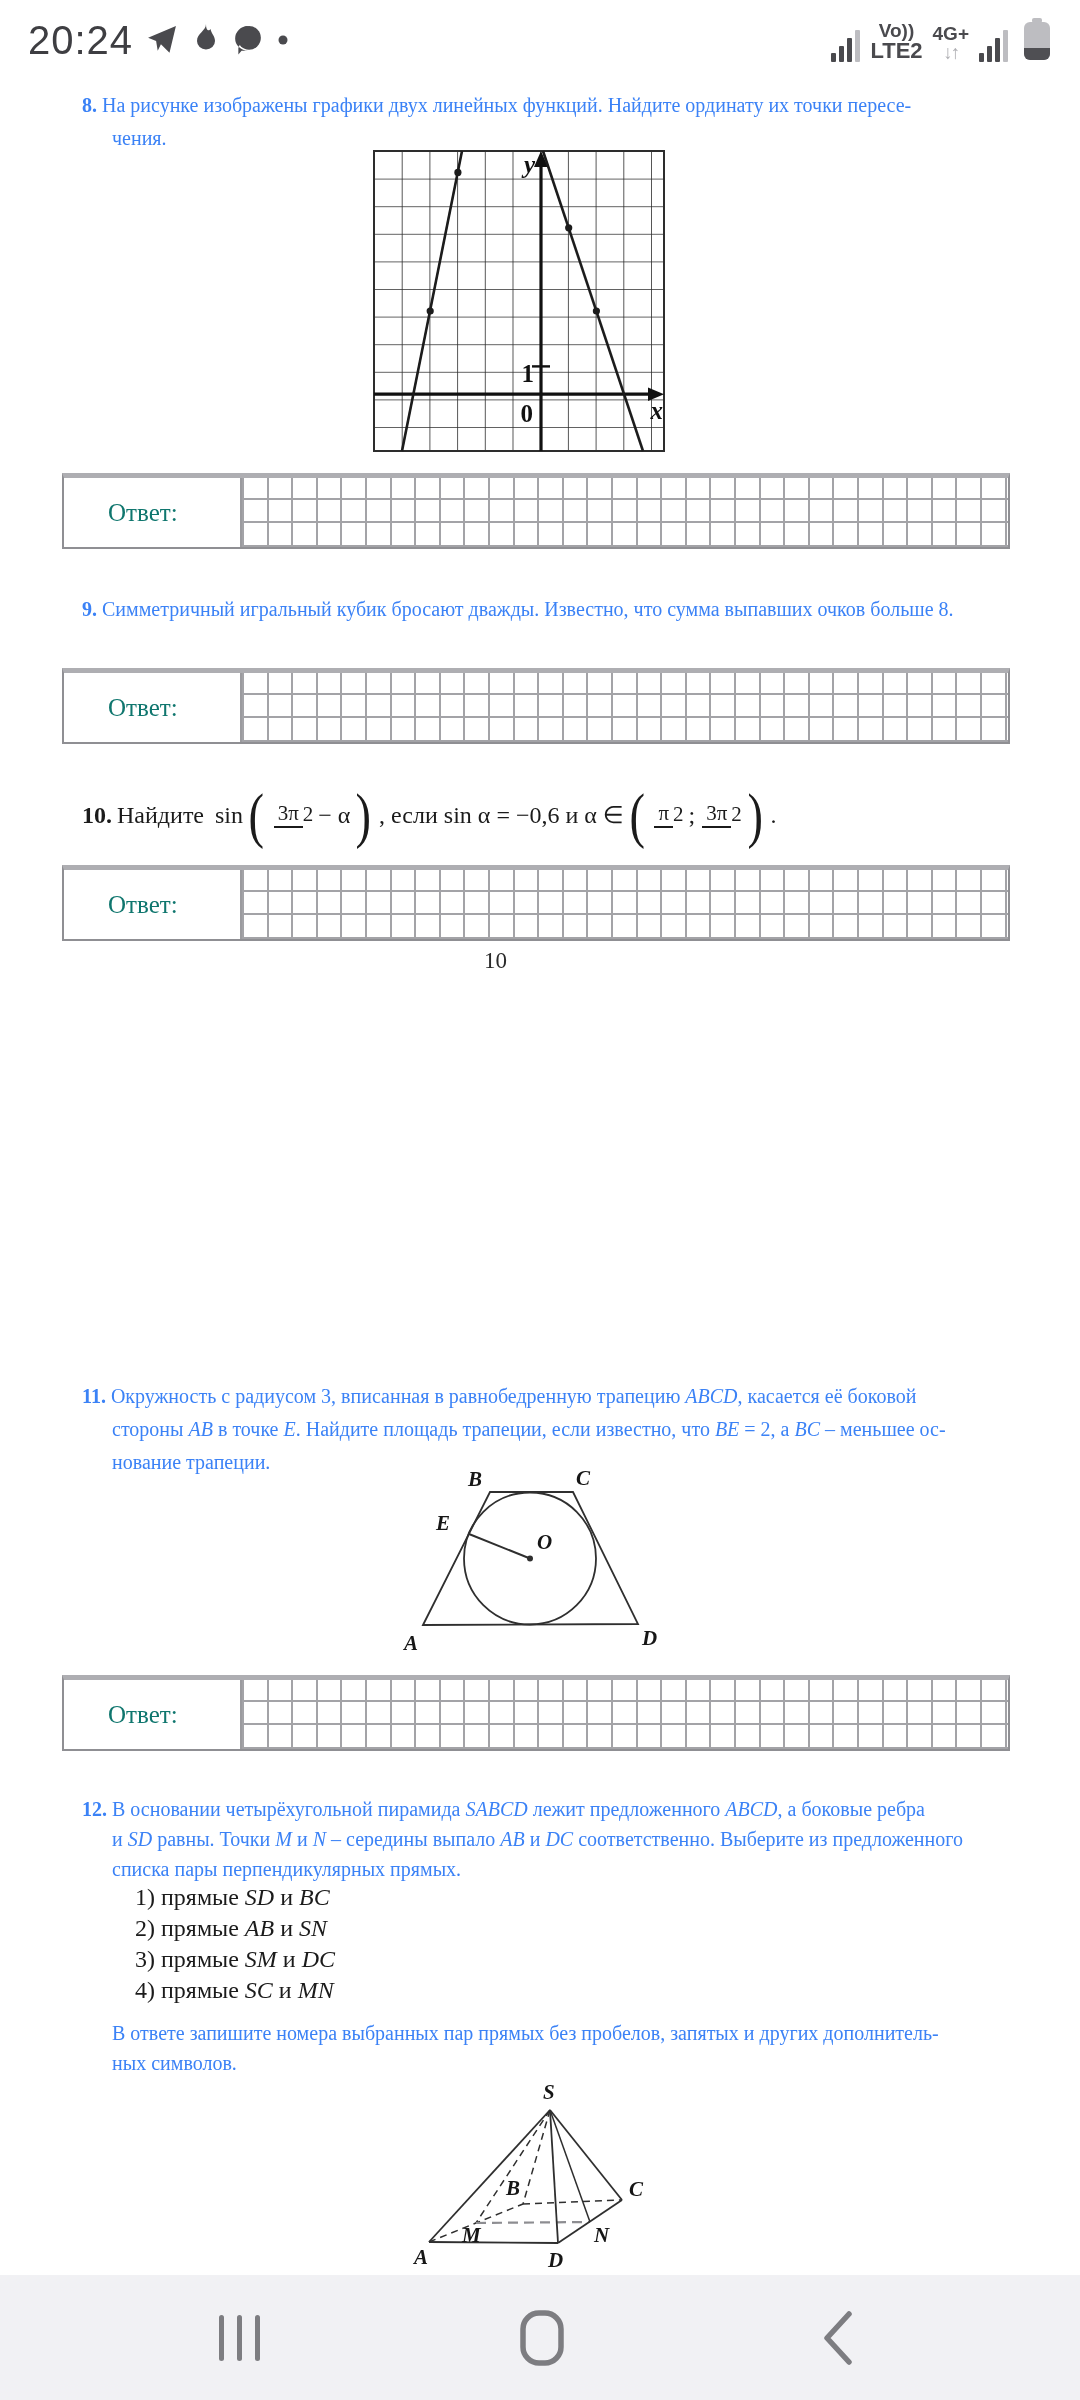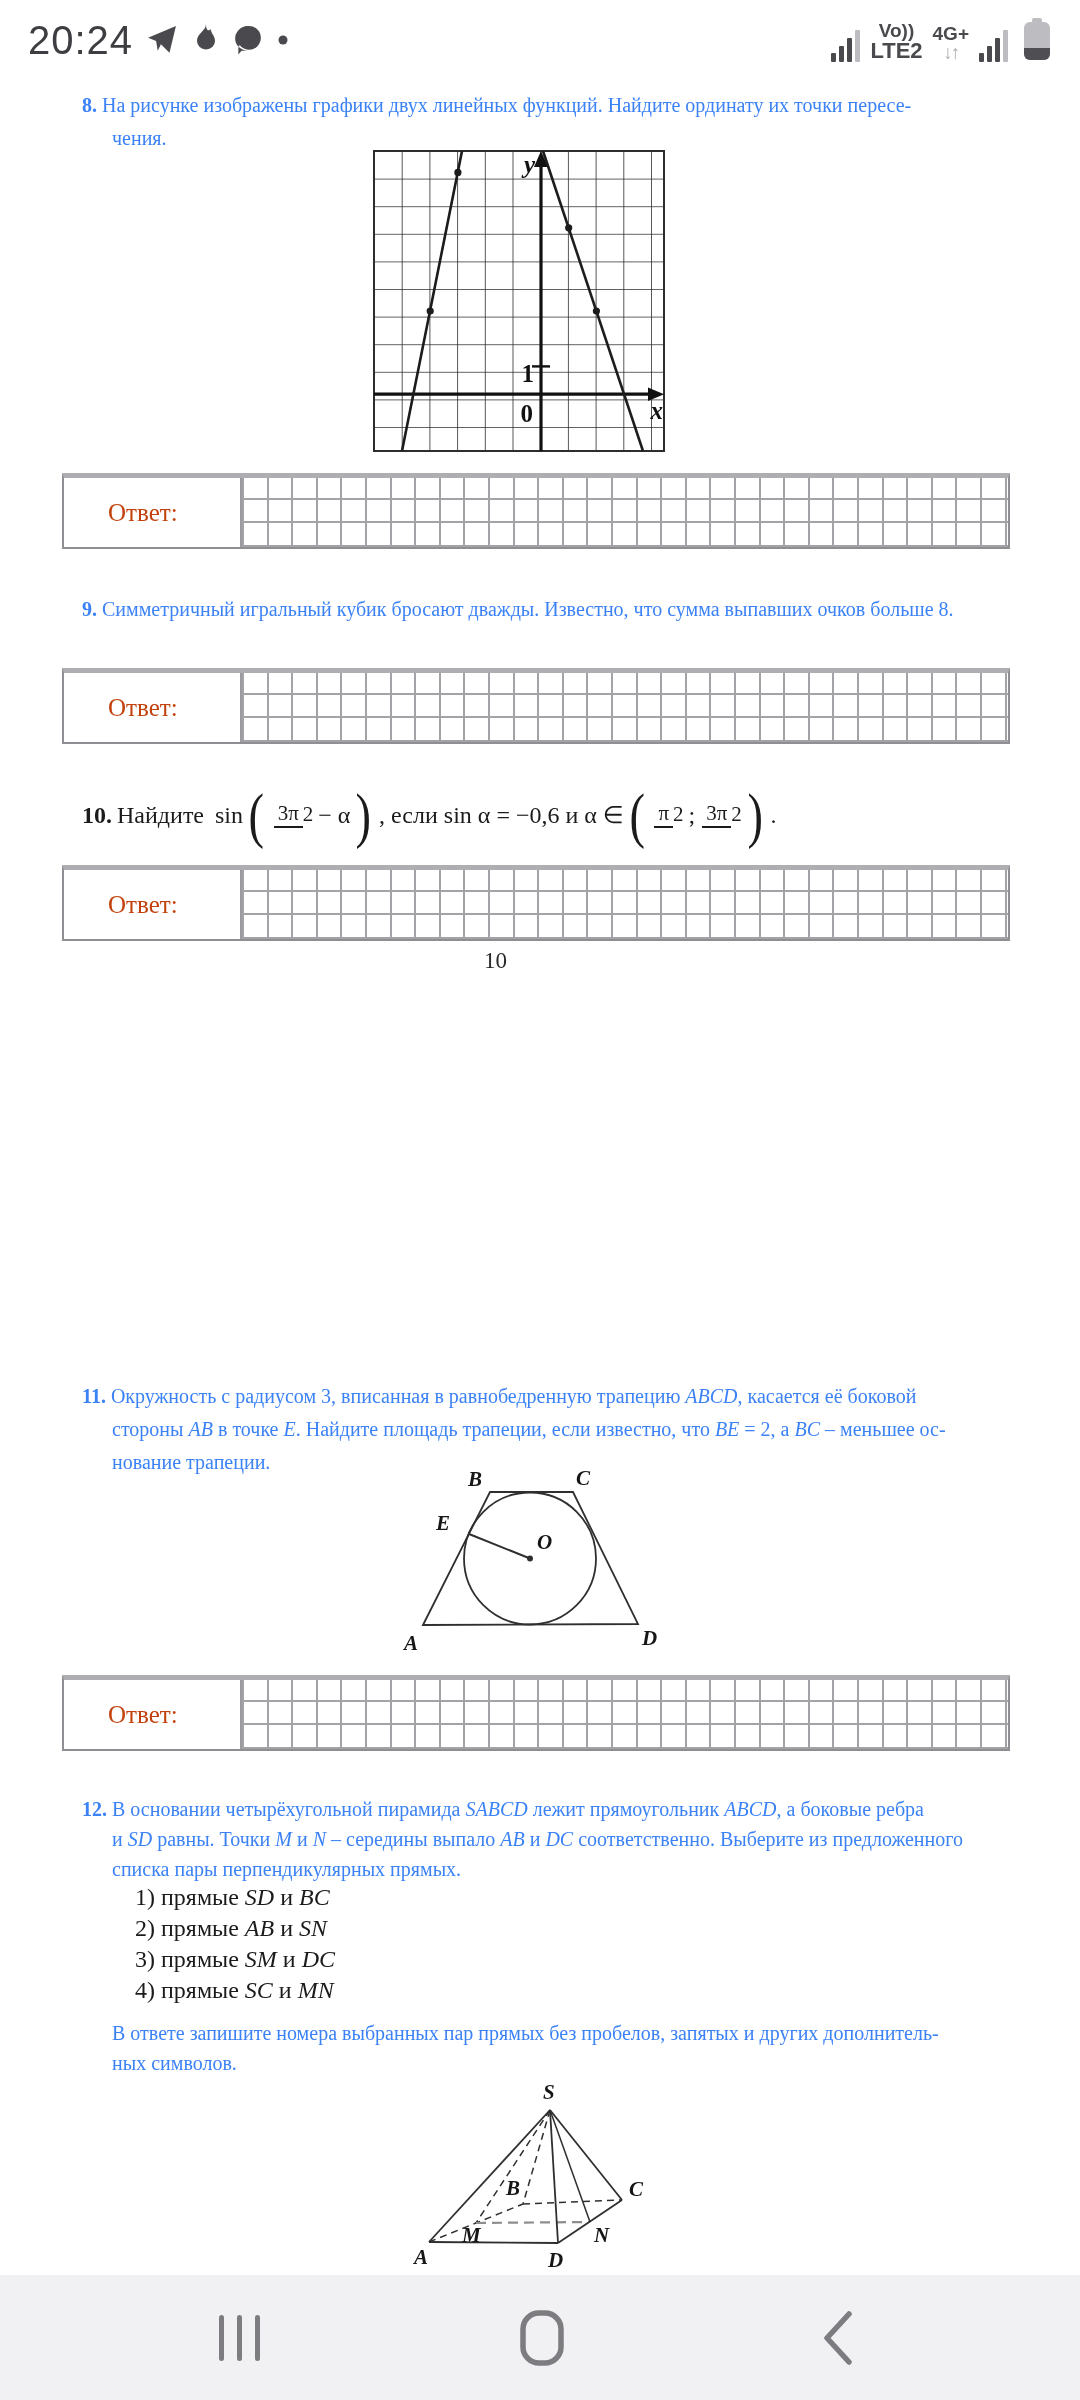--- a/index.html
+++ b/index.html
@@ -30,7 +30,7 @@
   .ansbox{position:absolute;left:62px;width:948px;height:76px;background:#fff;
           border:2px solid #8f8f93;border-top:5px solid #aeaeb2;display:flex;box-sizing:border-box;}
   .anslabel{width:176px;display:flex;align-items:center;padding-left:44px;
-            box-sizing:border-box;font-size:25px;color:#c2410c;background:#fff;}
+            box-sizing:border-box;font-size:25px;color:#0f766e;background:#fff;}
   .ansgrid{flex:1;border-left:2px solid #9b9b9f;background-color:#fff;background-image:
      repeating-linear-gradient(90deg,#a3a3a7 0 2px,transparent 2px 24.6px),
      repeating-linear-gradient(0deg,#a3a3a7 0 2px,transparent 2px 23.6px);}

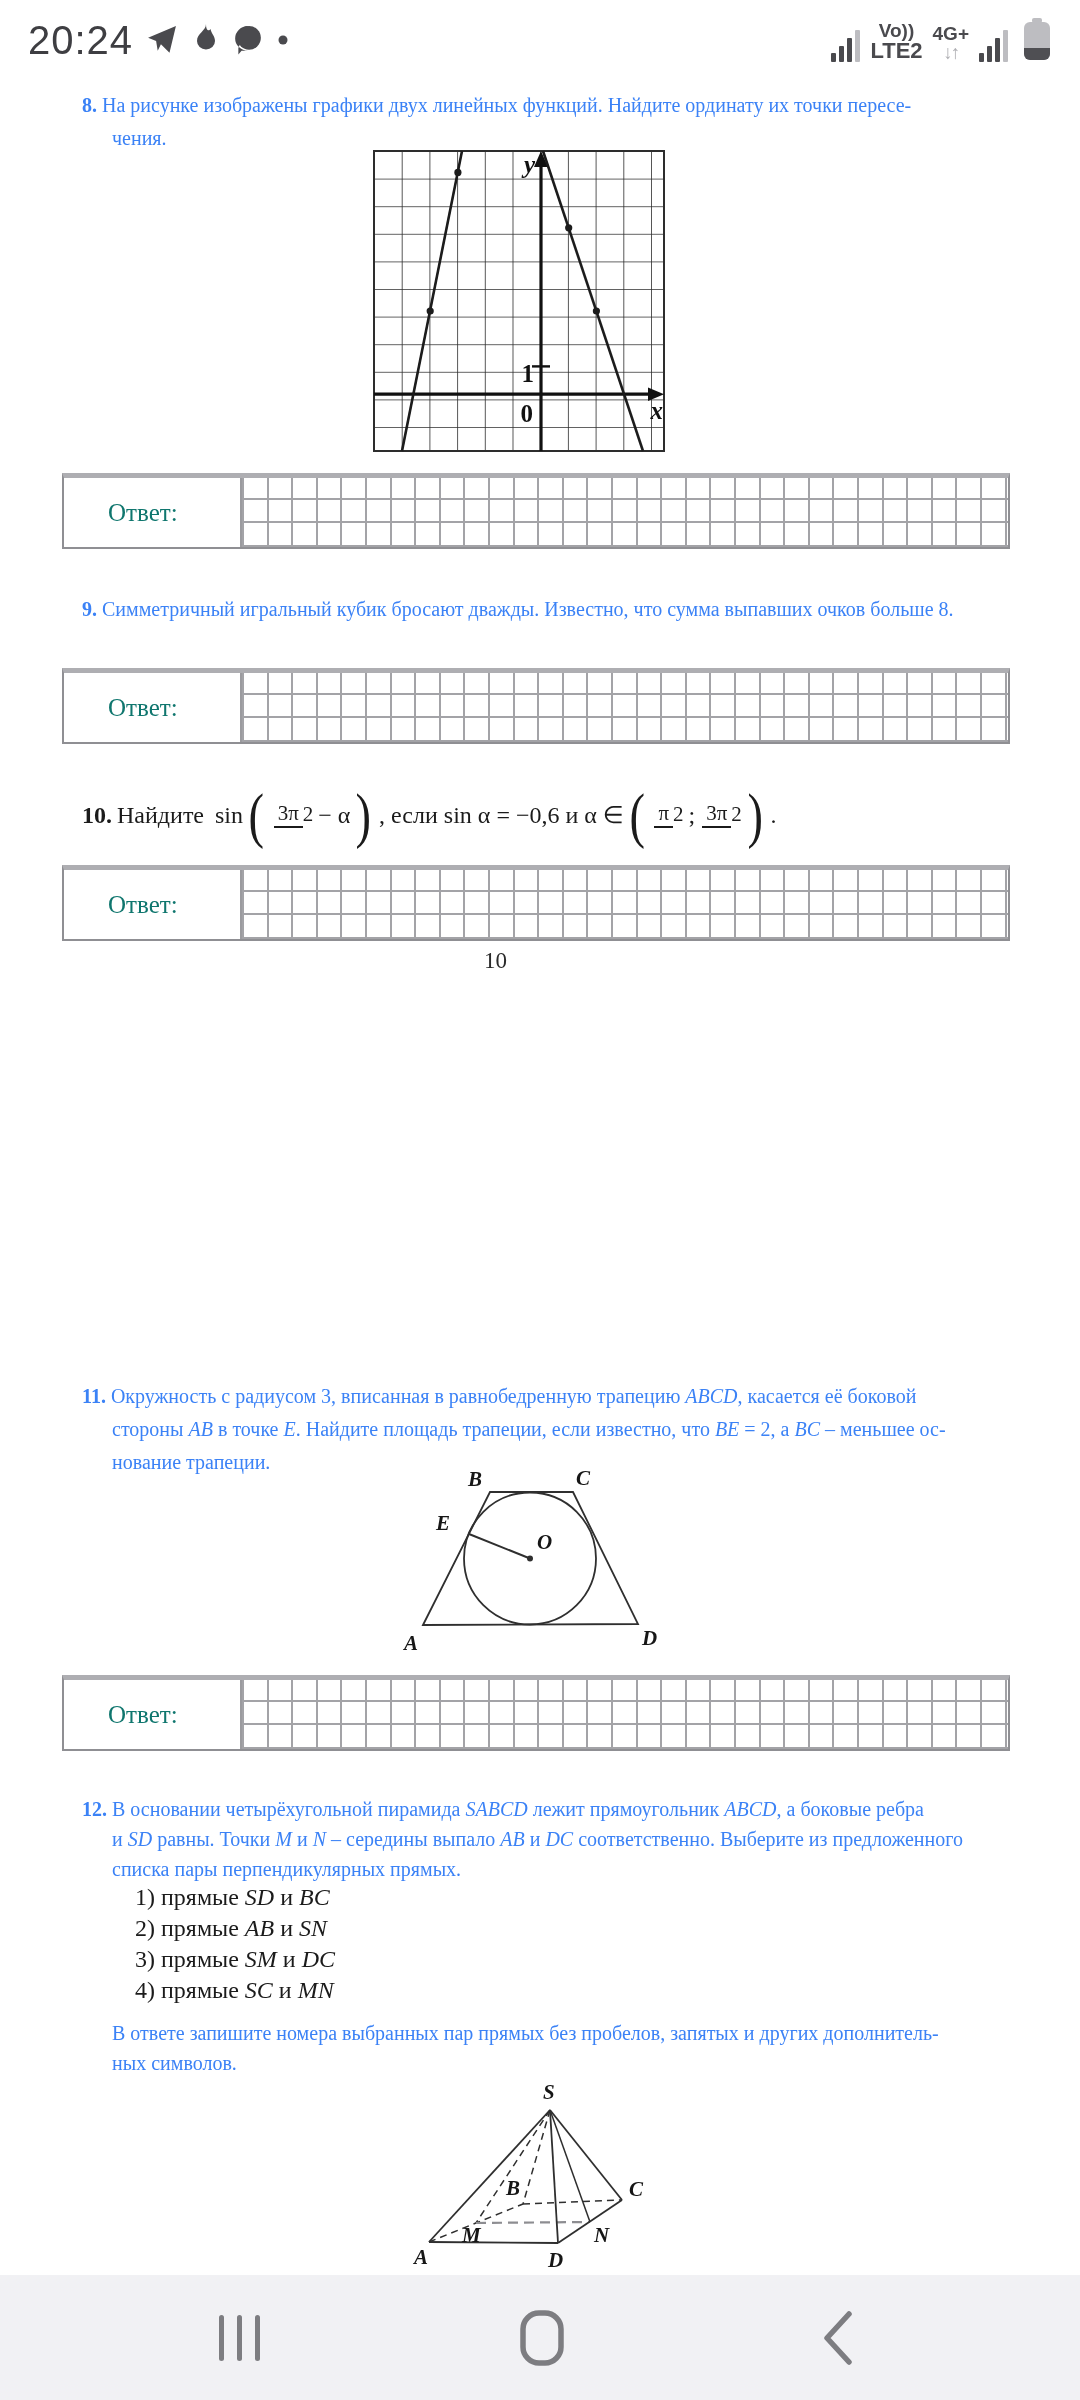--- a/index.html
+++ b/index.html
@@ -209,7 +209,7 @@
       <div class="ansgrid"></div>
     </div>
 
-    <div class="line" style="left:82px;top:1718px;"><span class="bo">12.</span><span> В основании четырёхугольной пирамида </span><span class="it">SABCD</span><span> лежит прямоугольник </span><span class="it">ABCD</span><span>, а боковые ребра </span></div>
+    <div class="line" style="left:82px;top:1718px;"><span class="bo">12.</span><span> В основании четырёхугольной пирамида </span><span class="it">SABCD</span><span> лежит предложенного </span><span class="it">ABCD</span><span>, а боковые ребра </span></div>
     <div class="line" style="left:112px;top:1748px;"><span>и </span><span class="it">SD</span><span> равны. Точки </span><span class="it">M</span><span> и </span><span class="it">N</span><span> – середины выпало </span><span class="it">AB</span><span> и </span><span class="it">DC</span><span> соответственно. Выберите из предложенного</span></div>
     <div class="line" style="left:112px;top:1778px;"><span>списка пары перпендикулярных прямых.</span></div>
 

